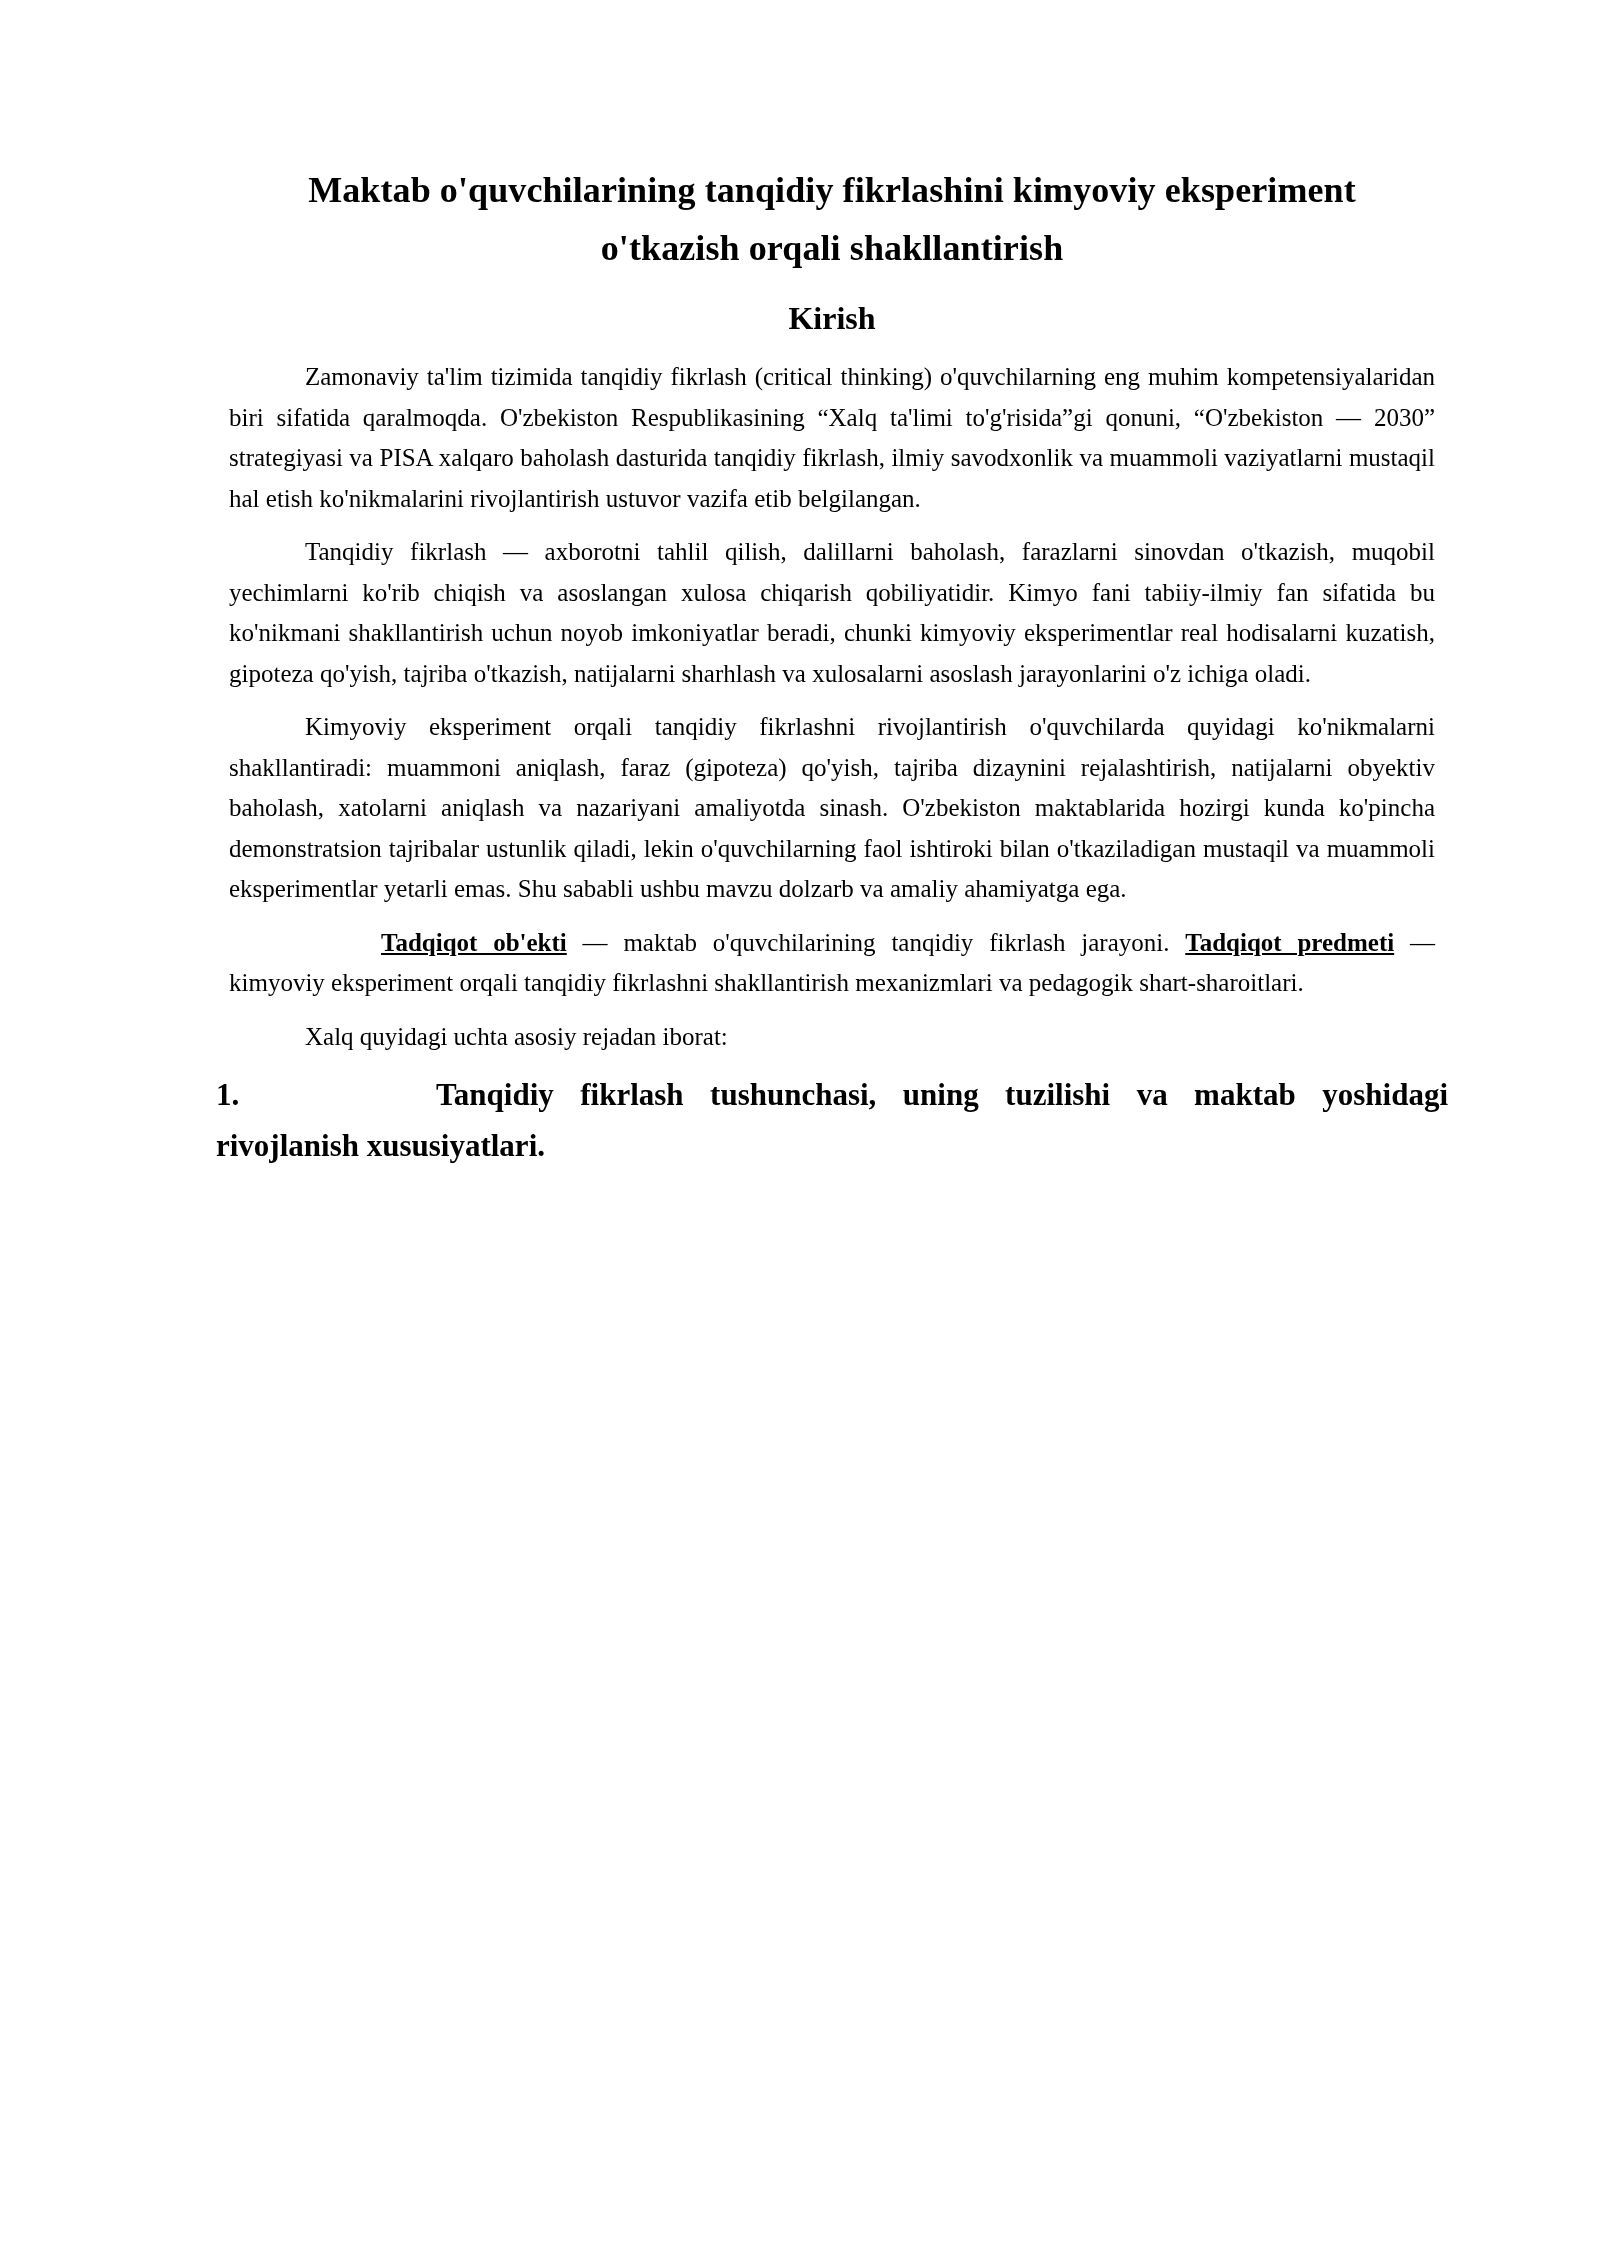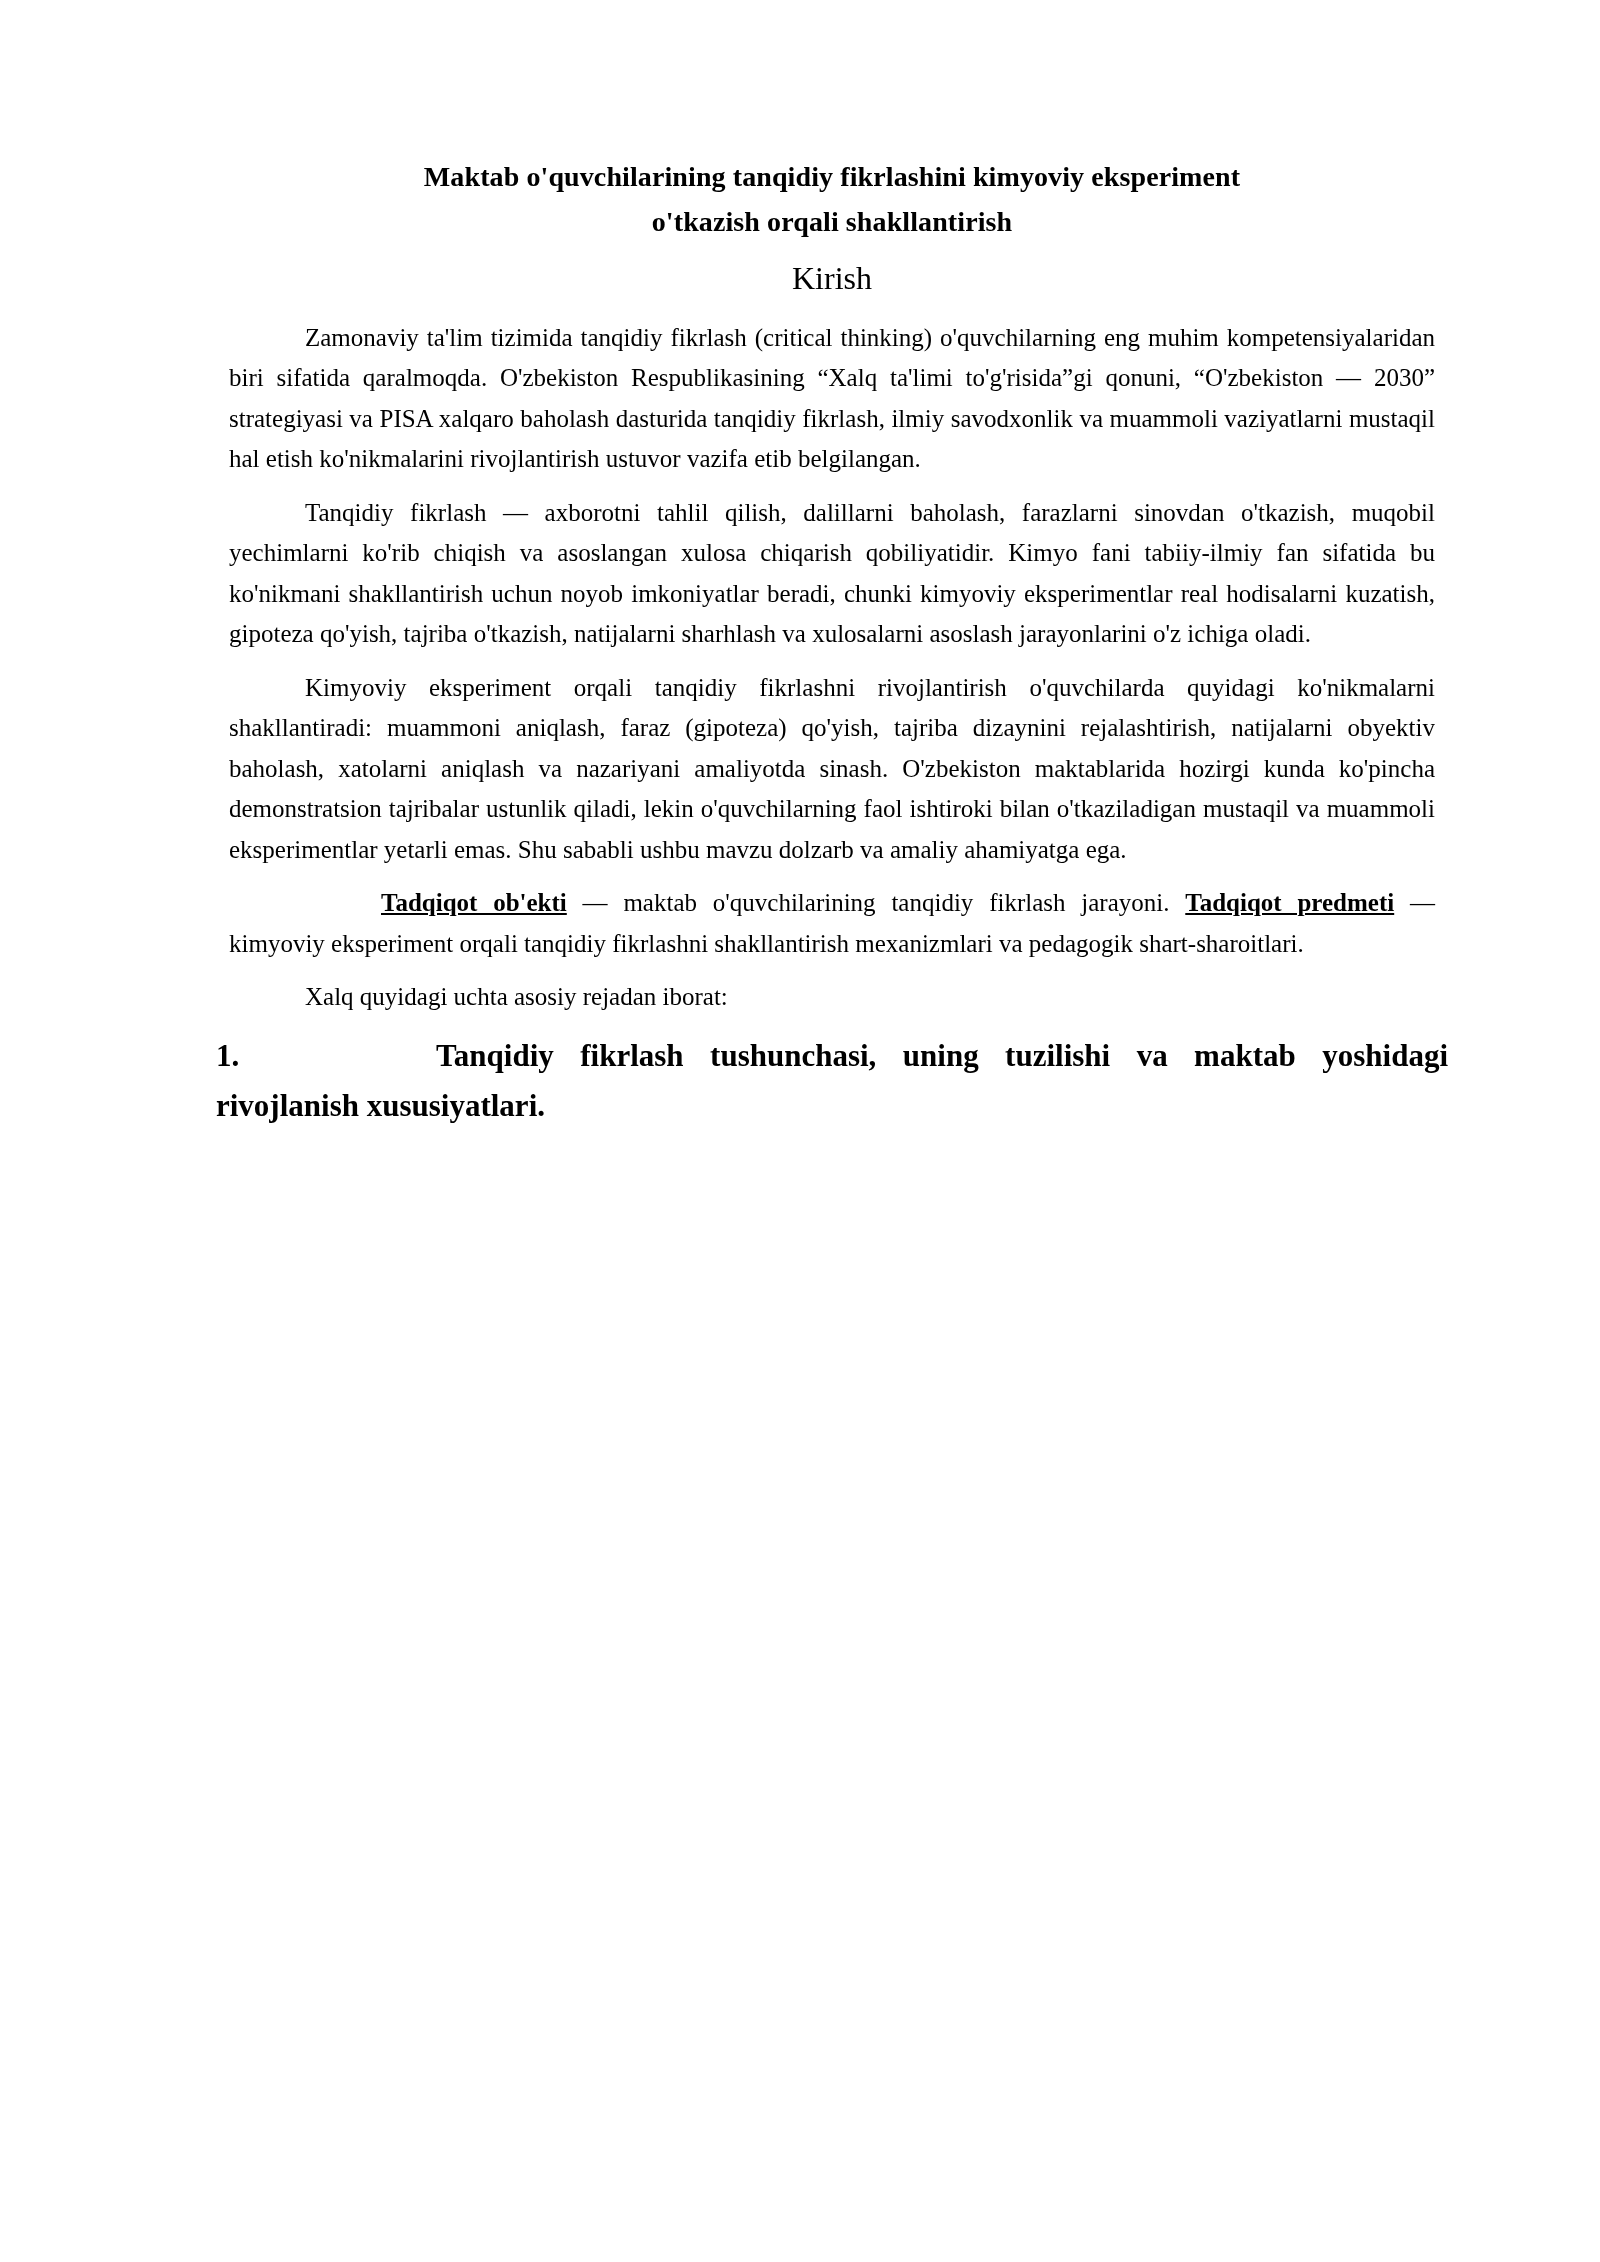--- a/index.html
+++ b/index.html
@@ -28,11 +28,11 @@
     width: 1232px;
   }
   .doc-title {
-    font-size: 28px;
+    font-size: 36px;
     font-weight: bold;
     text-align: center;
     line-height: 1.62;
-    margin: 8px;
+    margin: 15px;
     letter-spacing: 0.1px;
   }
   .section-heading {

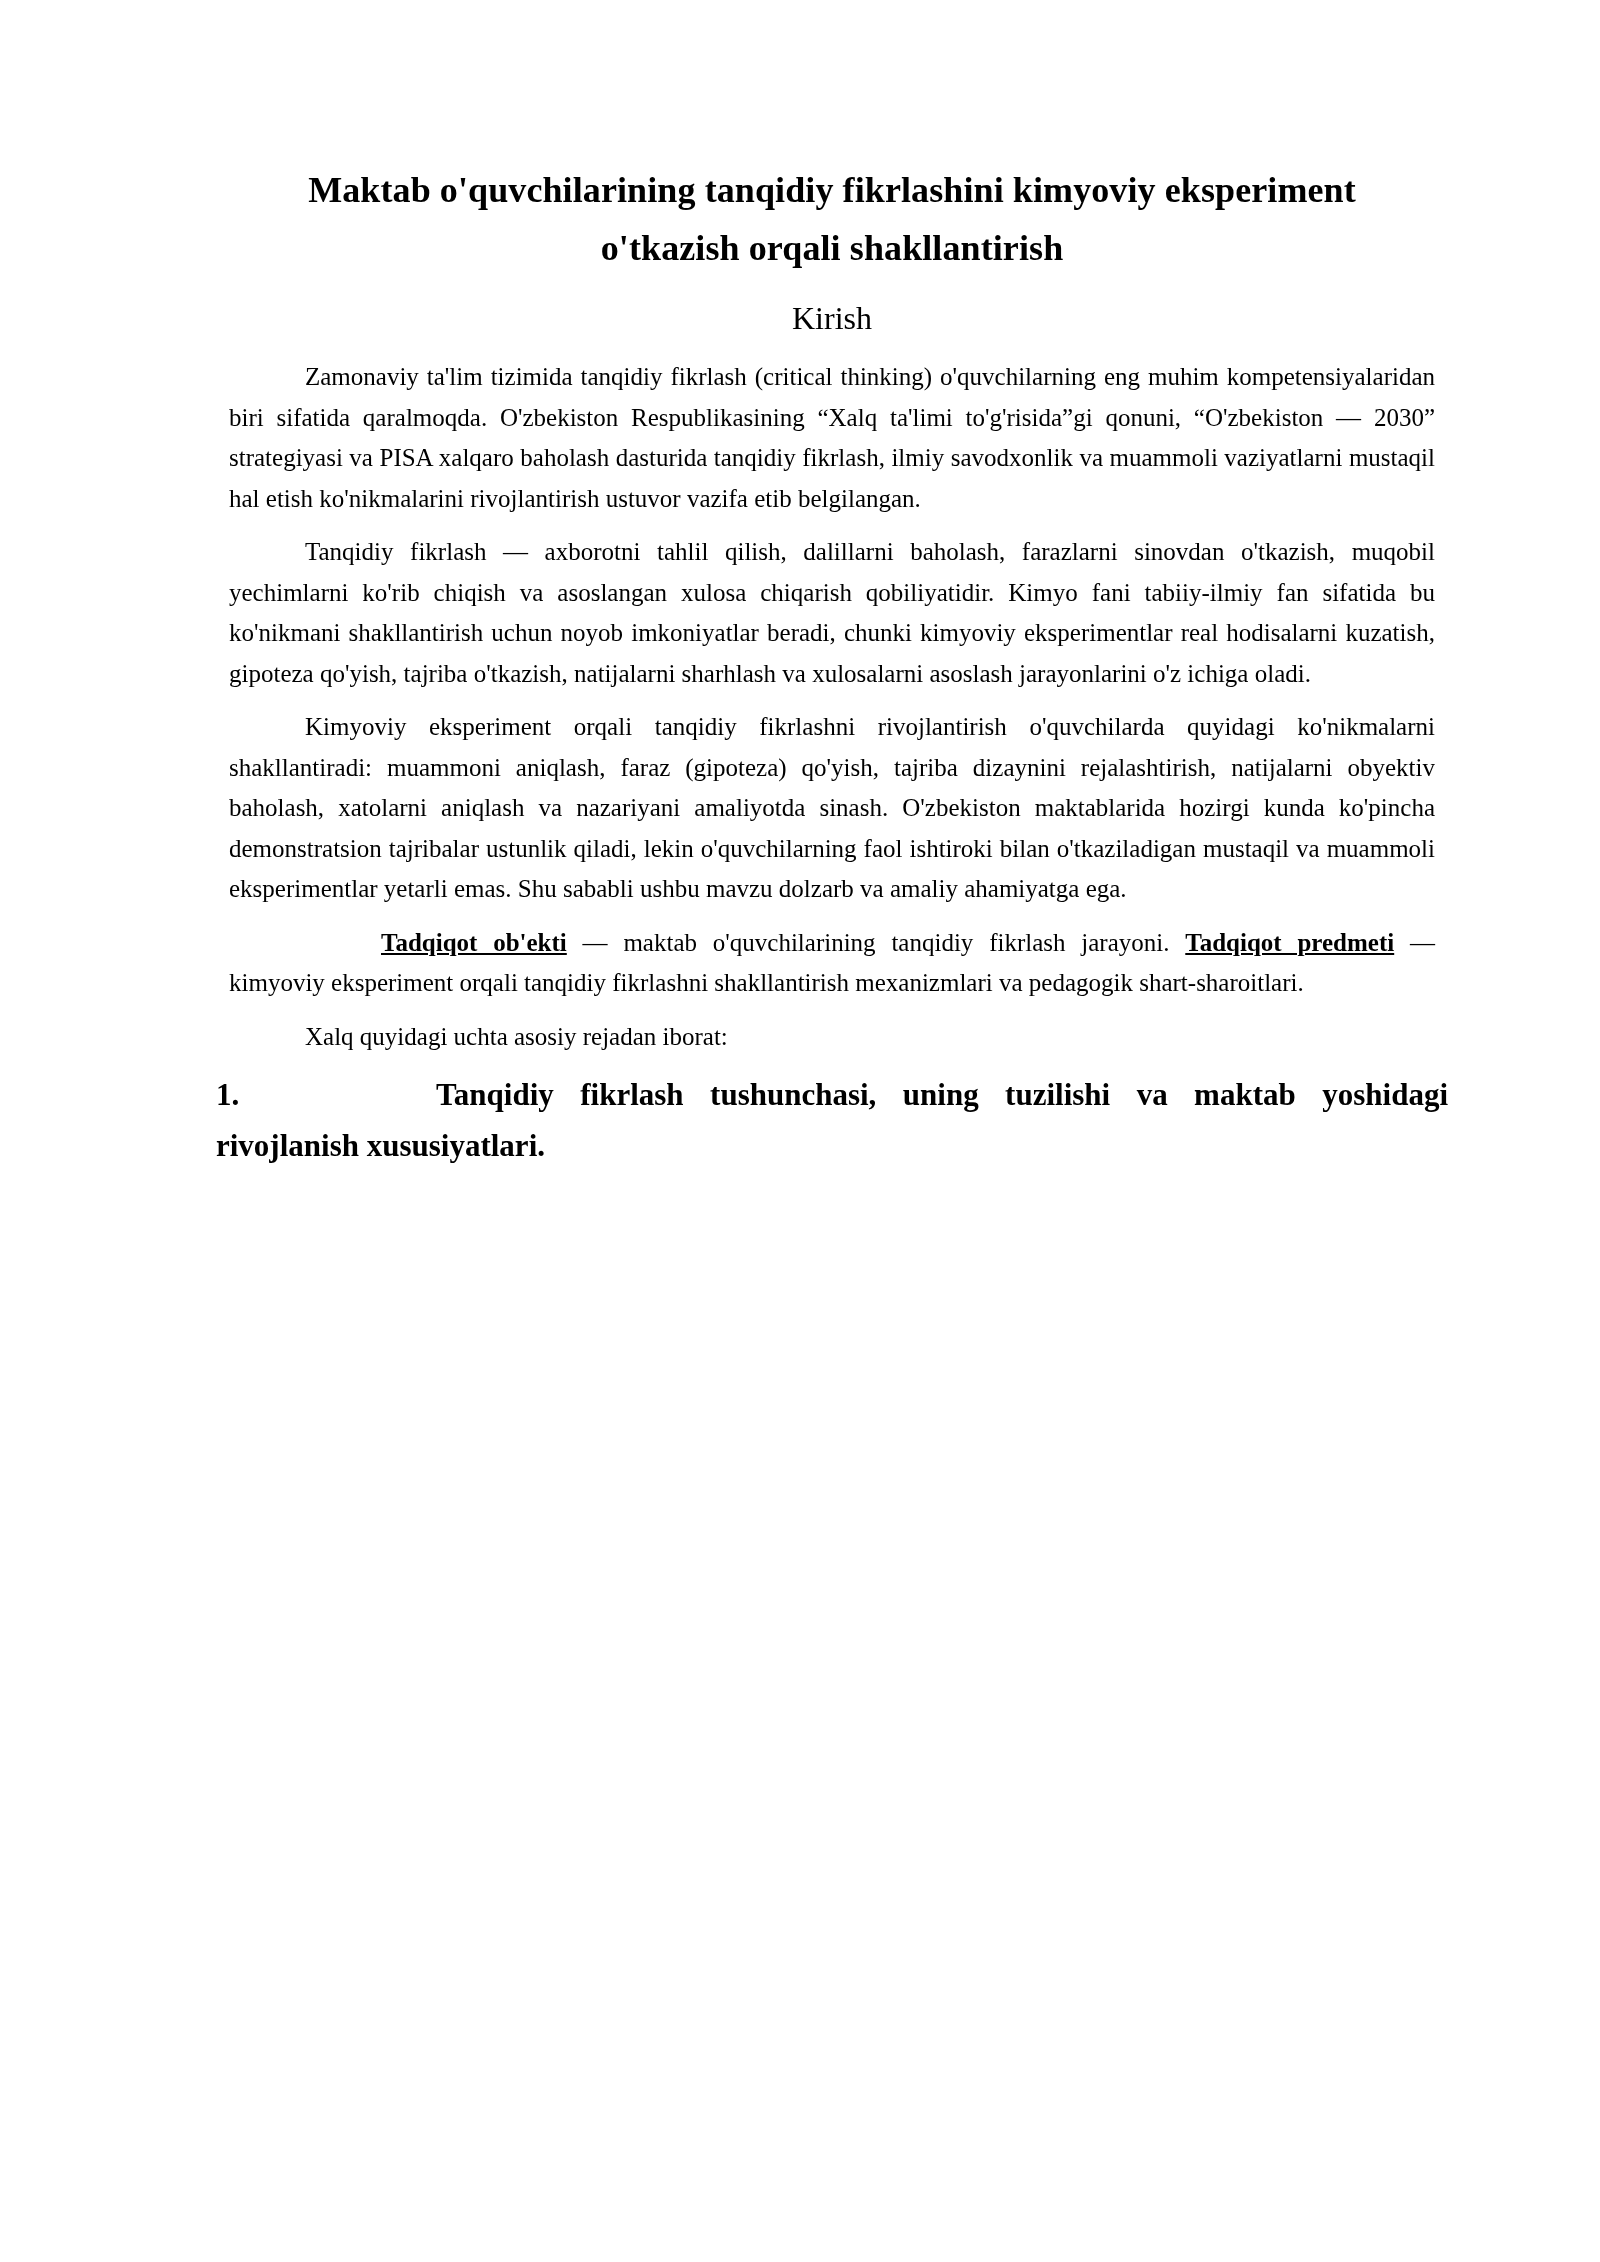--- a/index.html
+++ b/index.html
@@ -37,7 +37,7 @@
   }
   .section-heading {
     font-size: 32px;
-    font-weight: normal;
+    font-weight: bold;
     text-align: center;
     line-height: 1.62;
     margin: 8px;

